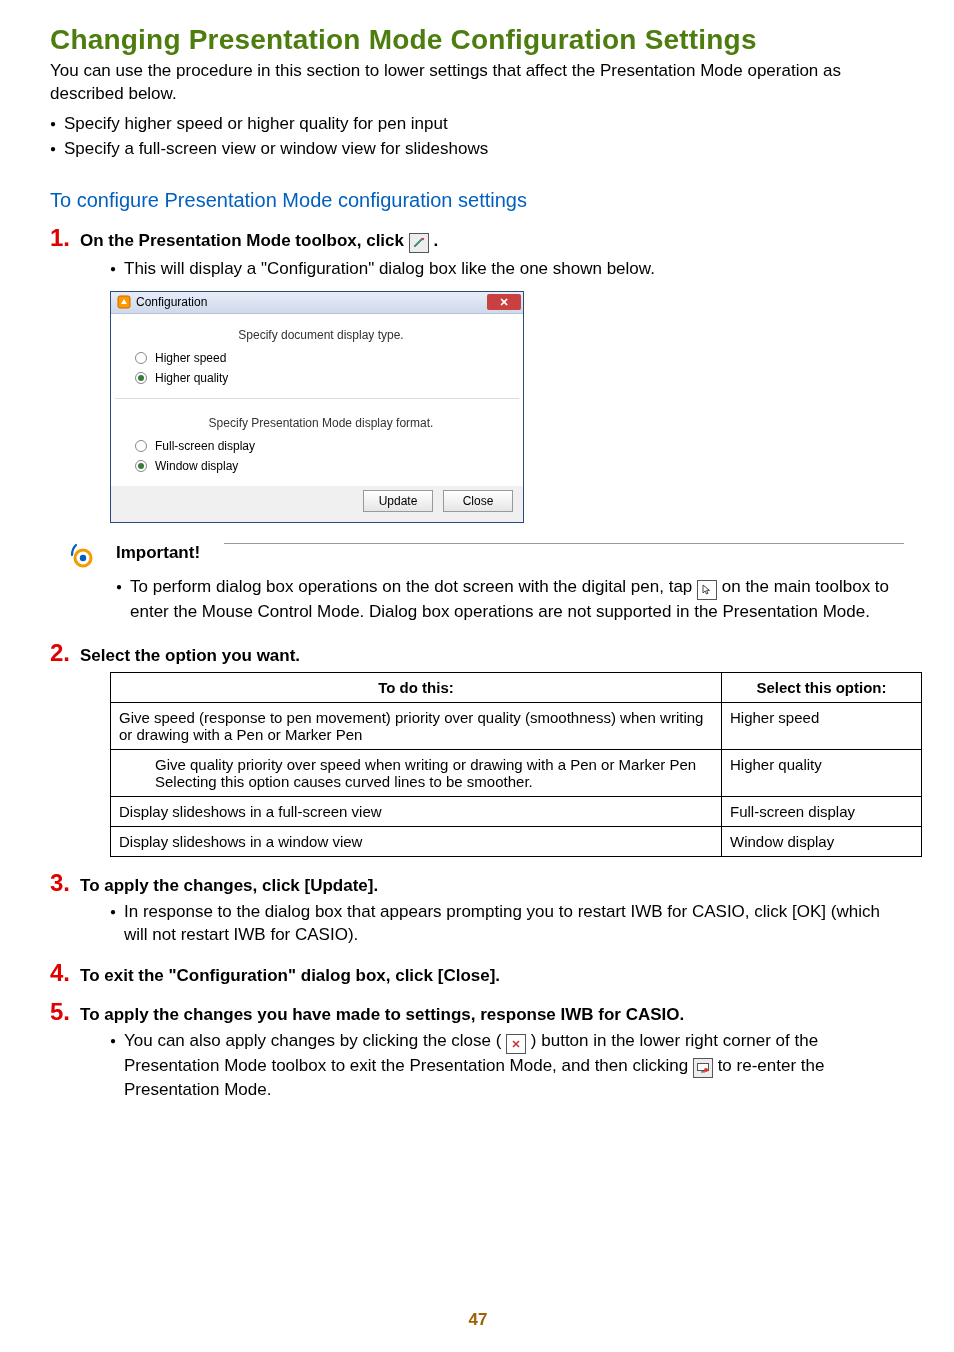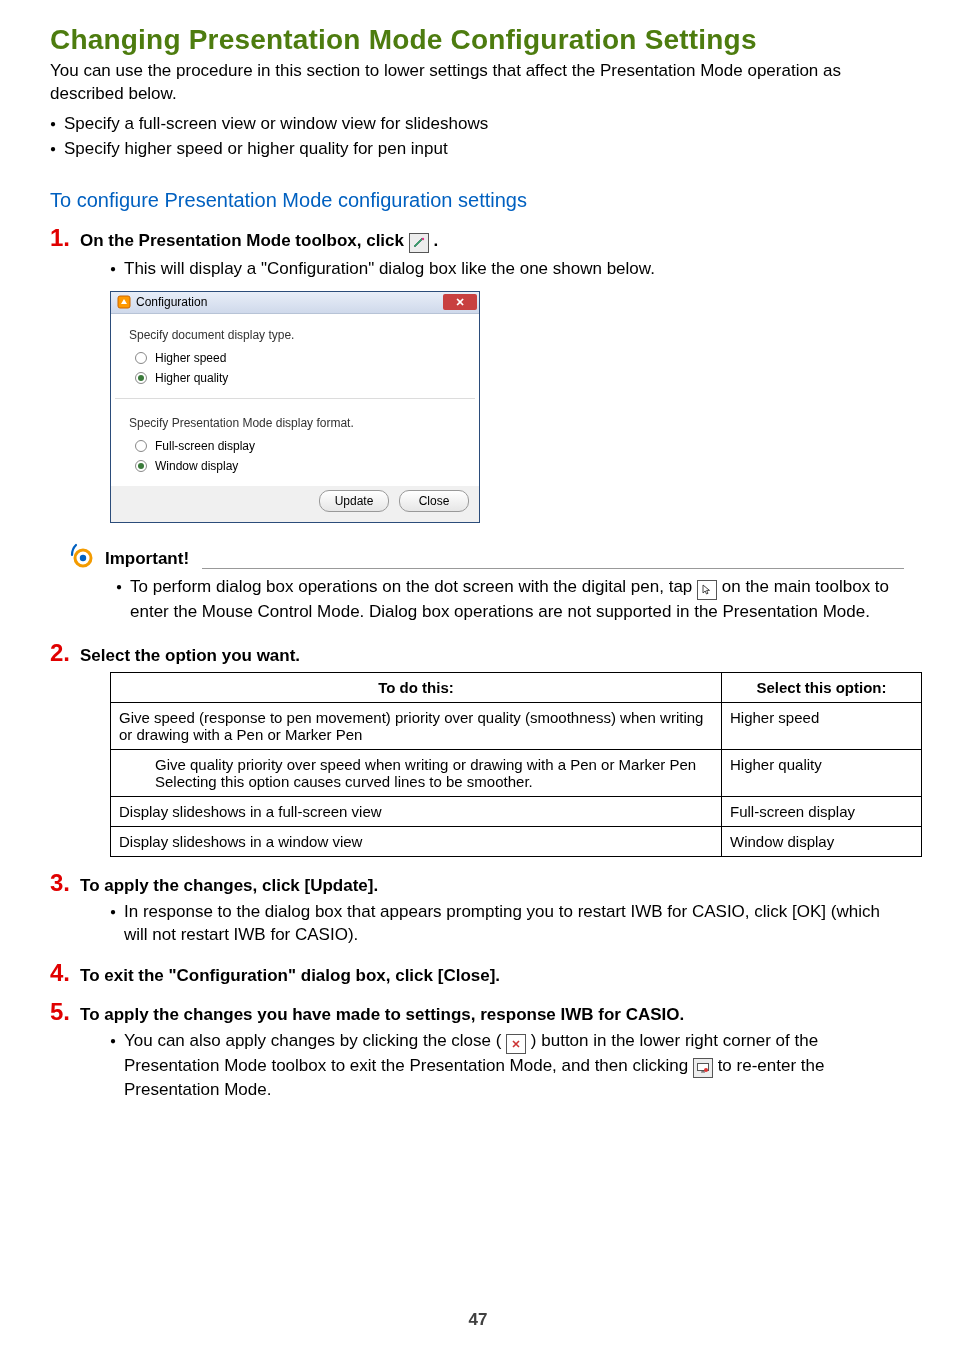--- a/index.html
+++ b/index.html
@@ -147,8 +147,8 @@
   <p class="intro">You can use the procedure in this section to lower settings that affect the Presentation Mode operation as described below.</p>
 
   <ul class="bullet-list">
+    <li>Specify higher speed or higher quality for pen input</li>
     <li>Specify a full-screen view or window view for slideshows</li>
-    <li>Specify higher speed or higher quality for pen input</li>
   </ul>
 
   <h2 class="h2">To configure Presentation Mode configuration settings</h2>

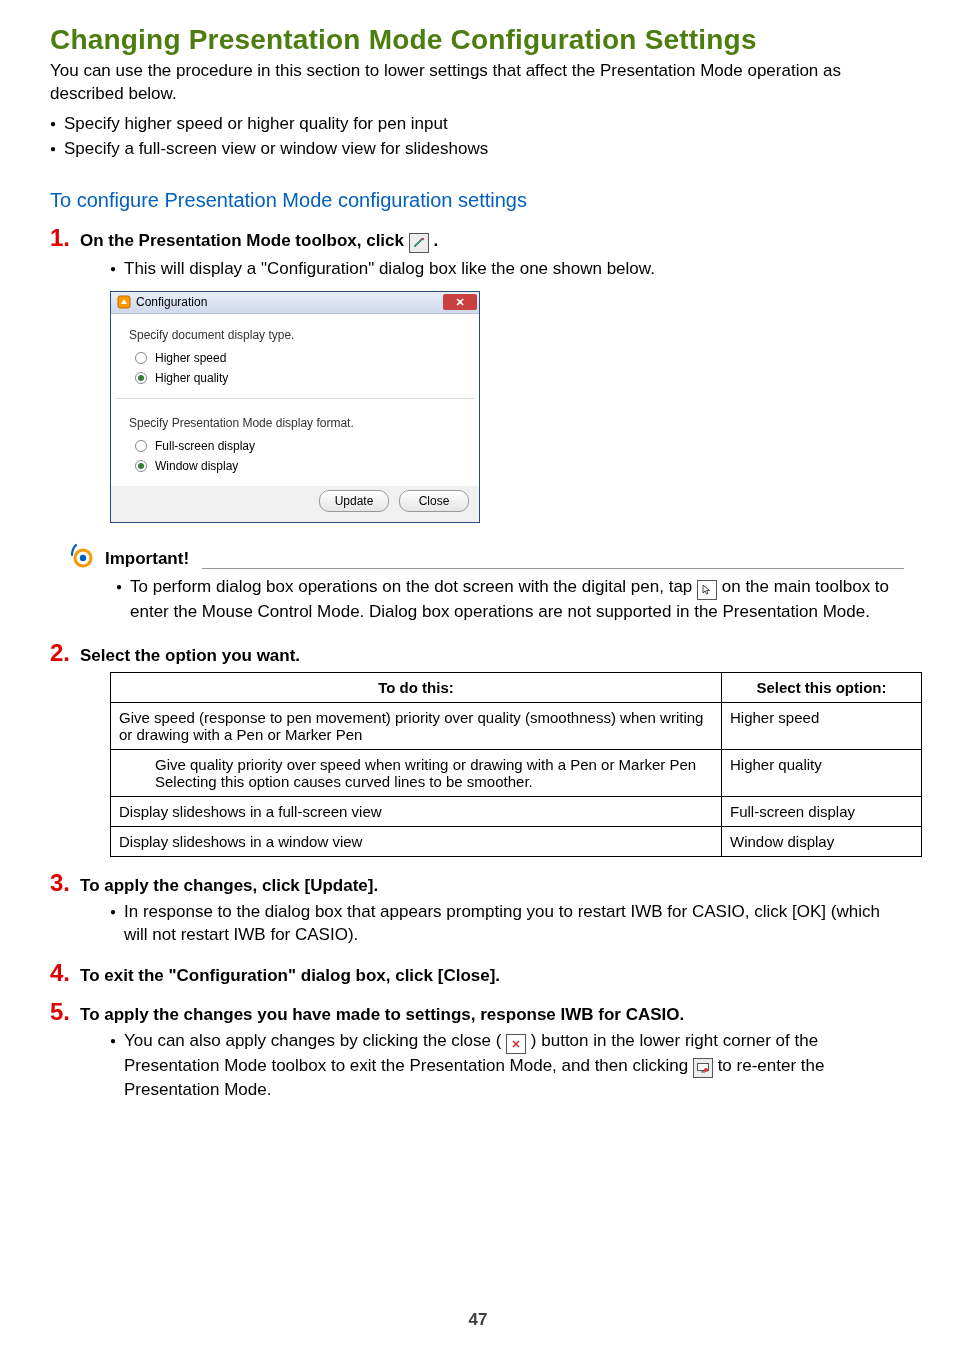--- a/index.html
+++ b/index.html
@@ -68,12 +68,13 @@
   .sub-bullets li::before { content: "●"; position: absolute; left: 0; font-size: 10px; top: 5px; }
 
   .dialog {
-    width: 370px;
+    width: 414px;
     margin: 10px 0 20px 60px;
     border: 1px solid #2b4c7a;
     box-shadow: 0 0 0 1px #888 inset;
     font-size: 12px;
     background: #f0f0f0;
+    text-align: center;
   }
   .dialog-title {
     display: flex;

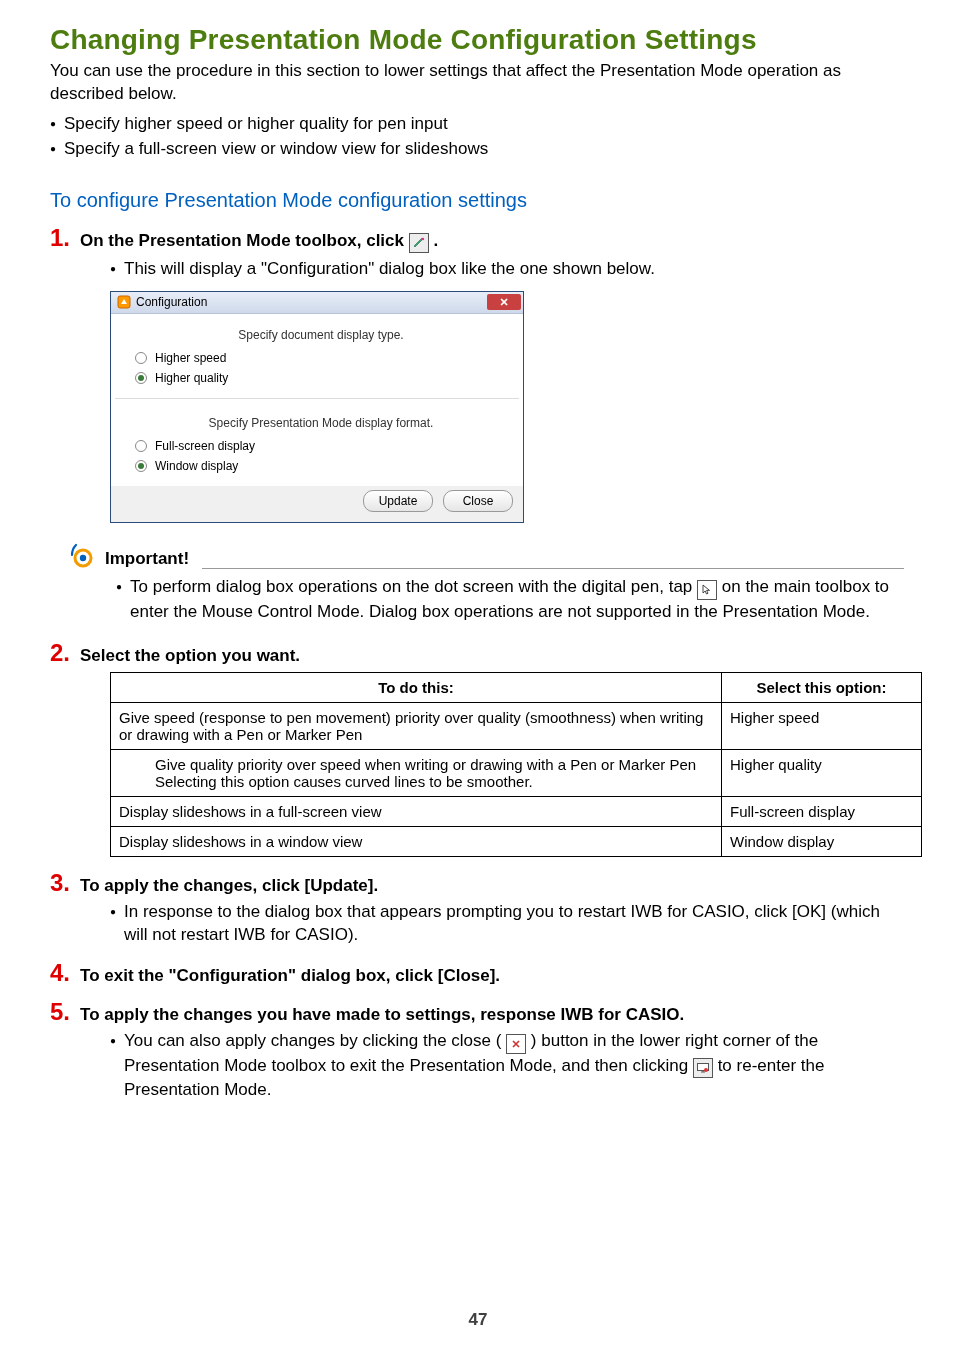--- a/index.html
+++ b/index.html
@@ -108,7 +108,7 @@
   .dlg-btn {
     min-width: 70px; height: 22px; padding: 0 10px;
     border: 1px solid #999; background: linear-gradient(#fff,#e6e6e6);
-    border-radius: 10px; font-size: 12px;
+    border-radius: 0; font-size: 12px;
     display: inline-flex; align-items: center; justify-content: center;
   }
 

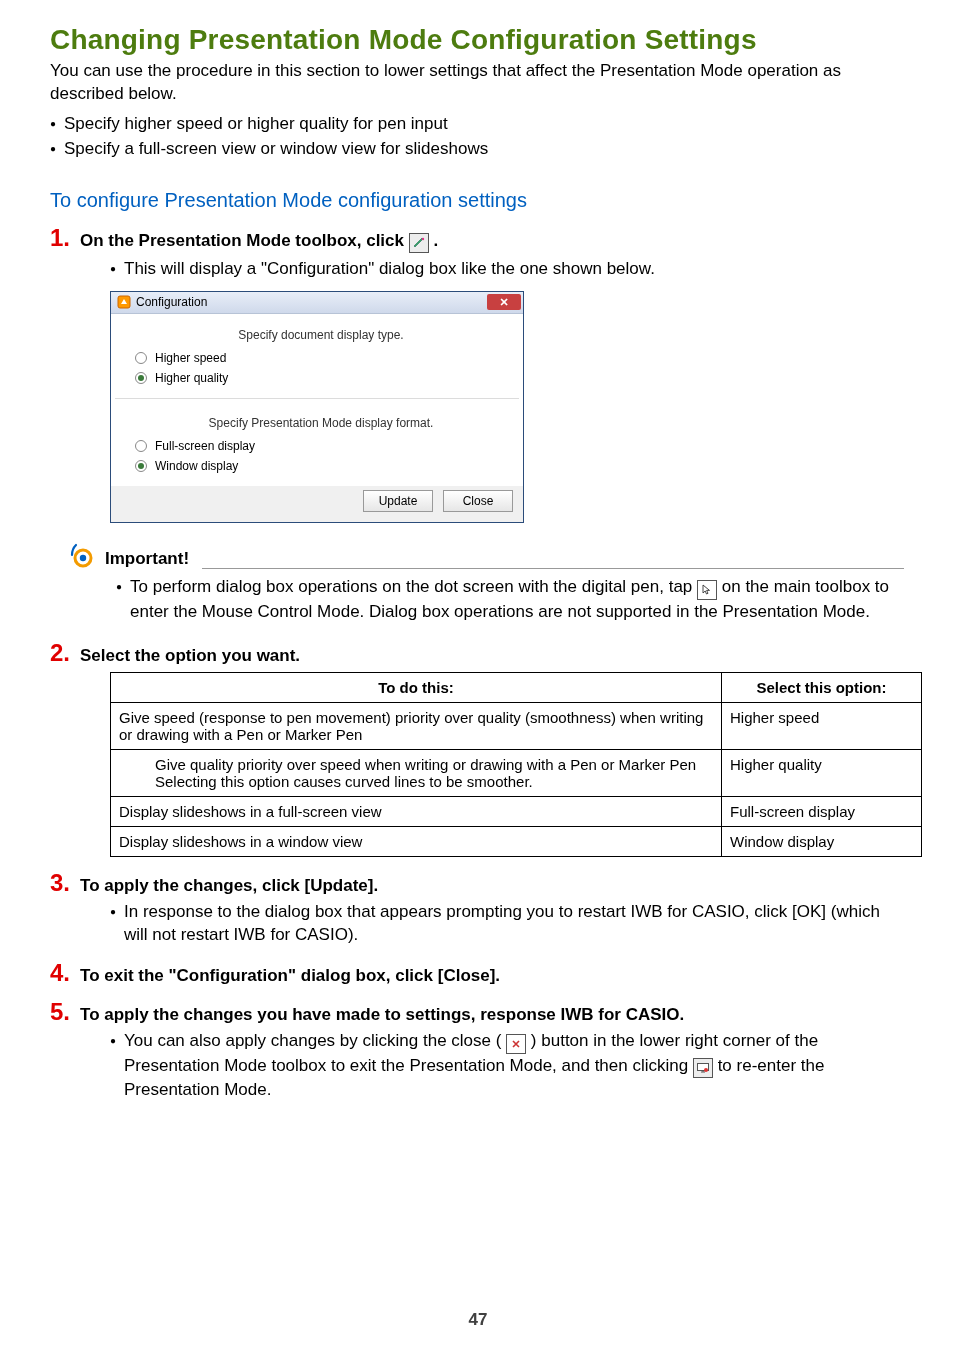--- a/index.html
+++ b/index.html
@@ -114,7 +114,7 @@
 
   .important-block { margin: 20px 0 10px 20px; }
   .important-head {
-    display: flex; align-items: flex-end; gap: 9px; font-weight: bold;
+    display: flex; align-items: flex-start; gap: 20px; font-weight: bold;
   }
   .important-icon { width: 26px; height: 26px; }
   .important-rule {

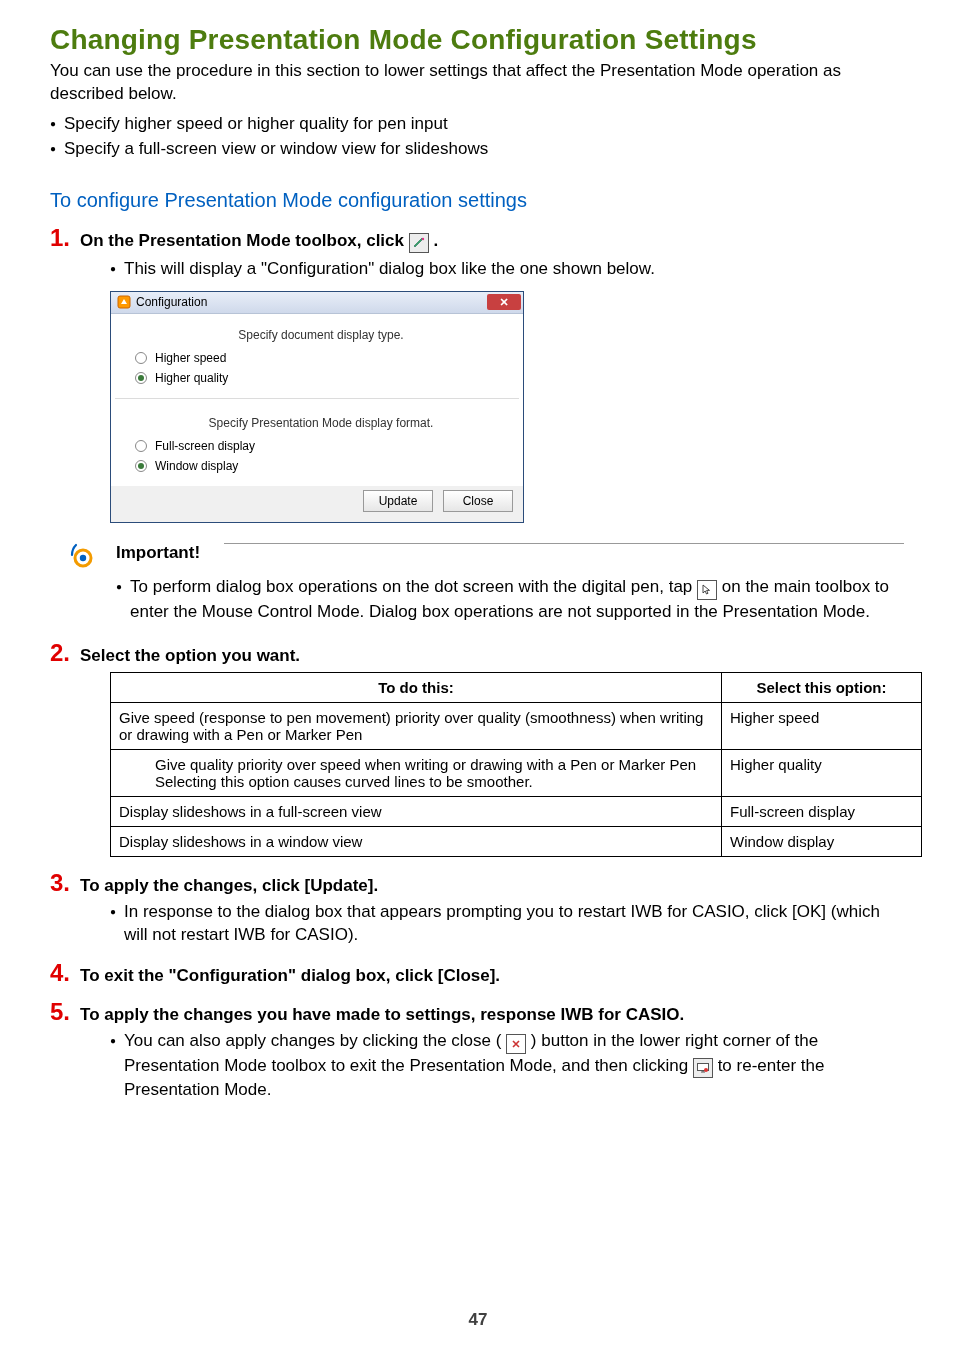--- a/index.html
+++ b/index.html
@@ -135,7 +135,7 @@
 
   .page-num {
     position: absolute; bottom: 22px; left: 2px; right: 0;
-    text-align: center; color: #404040; font-weight: bold; font-size: 17px;
+    text-align: center; color: #a16207; font-weight: bold; font-size: 17px;
   }
 </style>
 </head>

